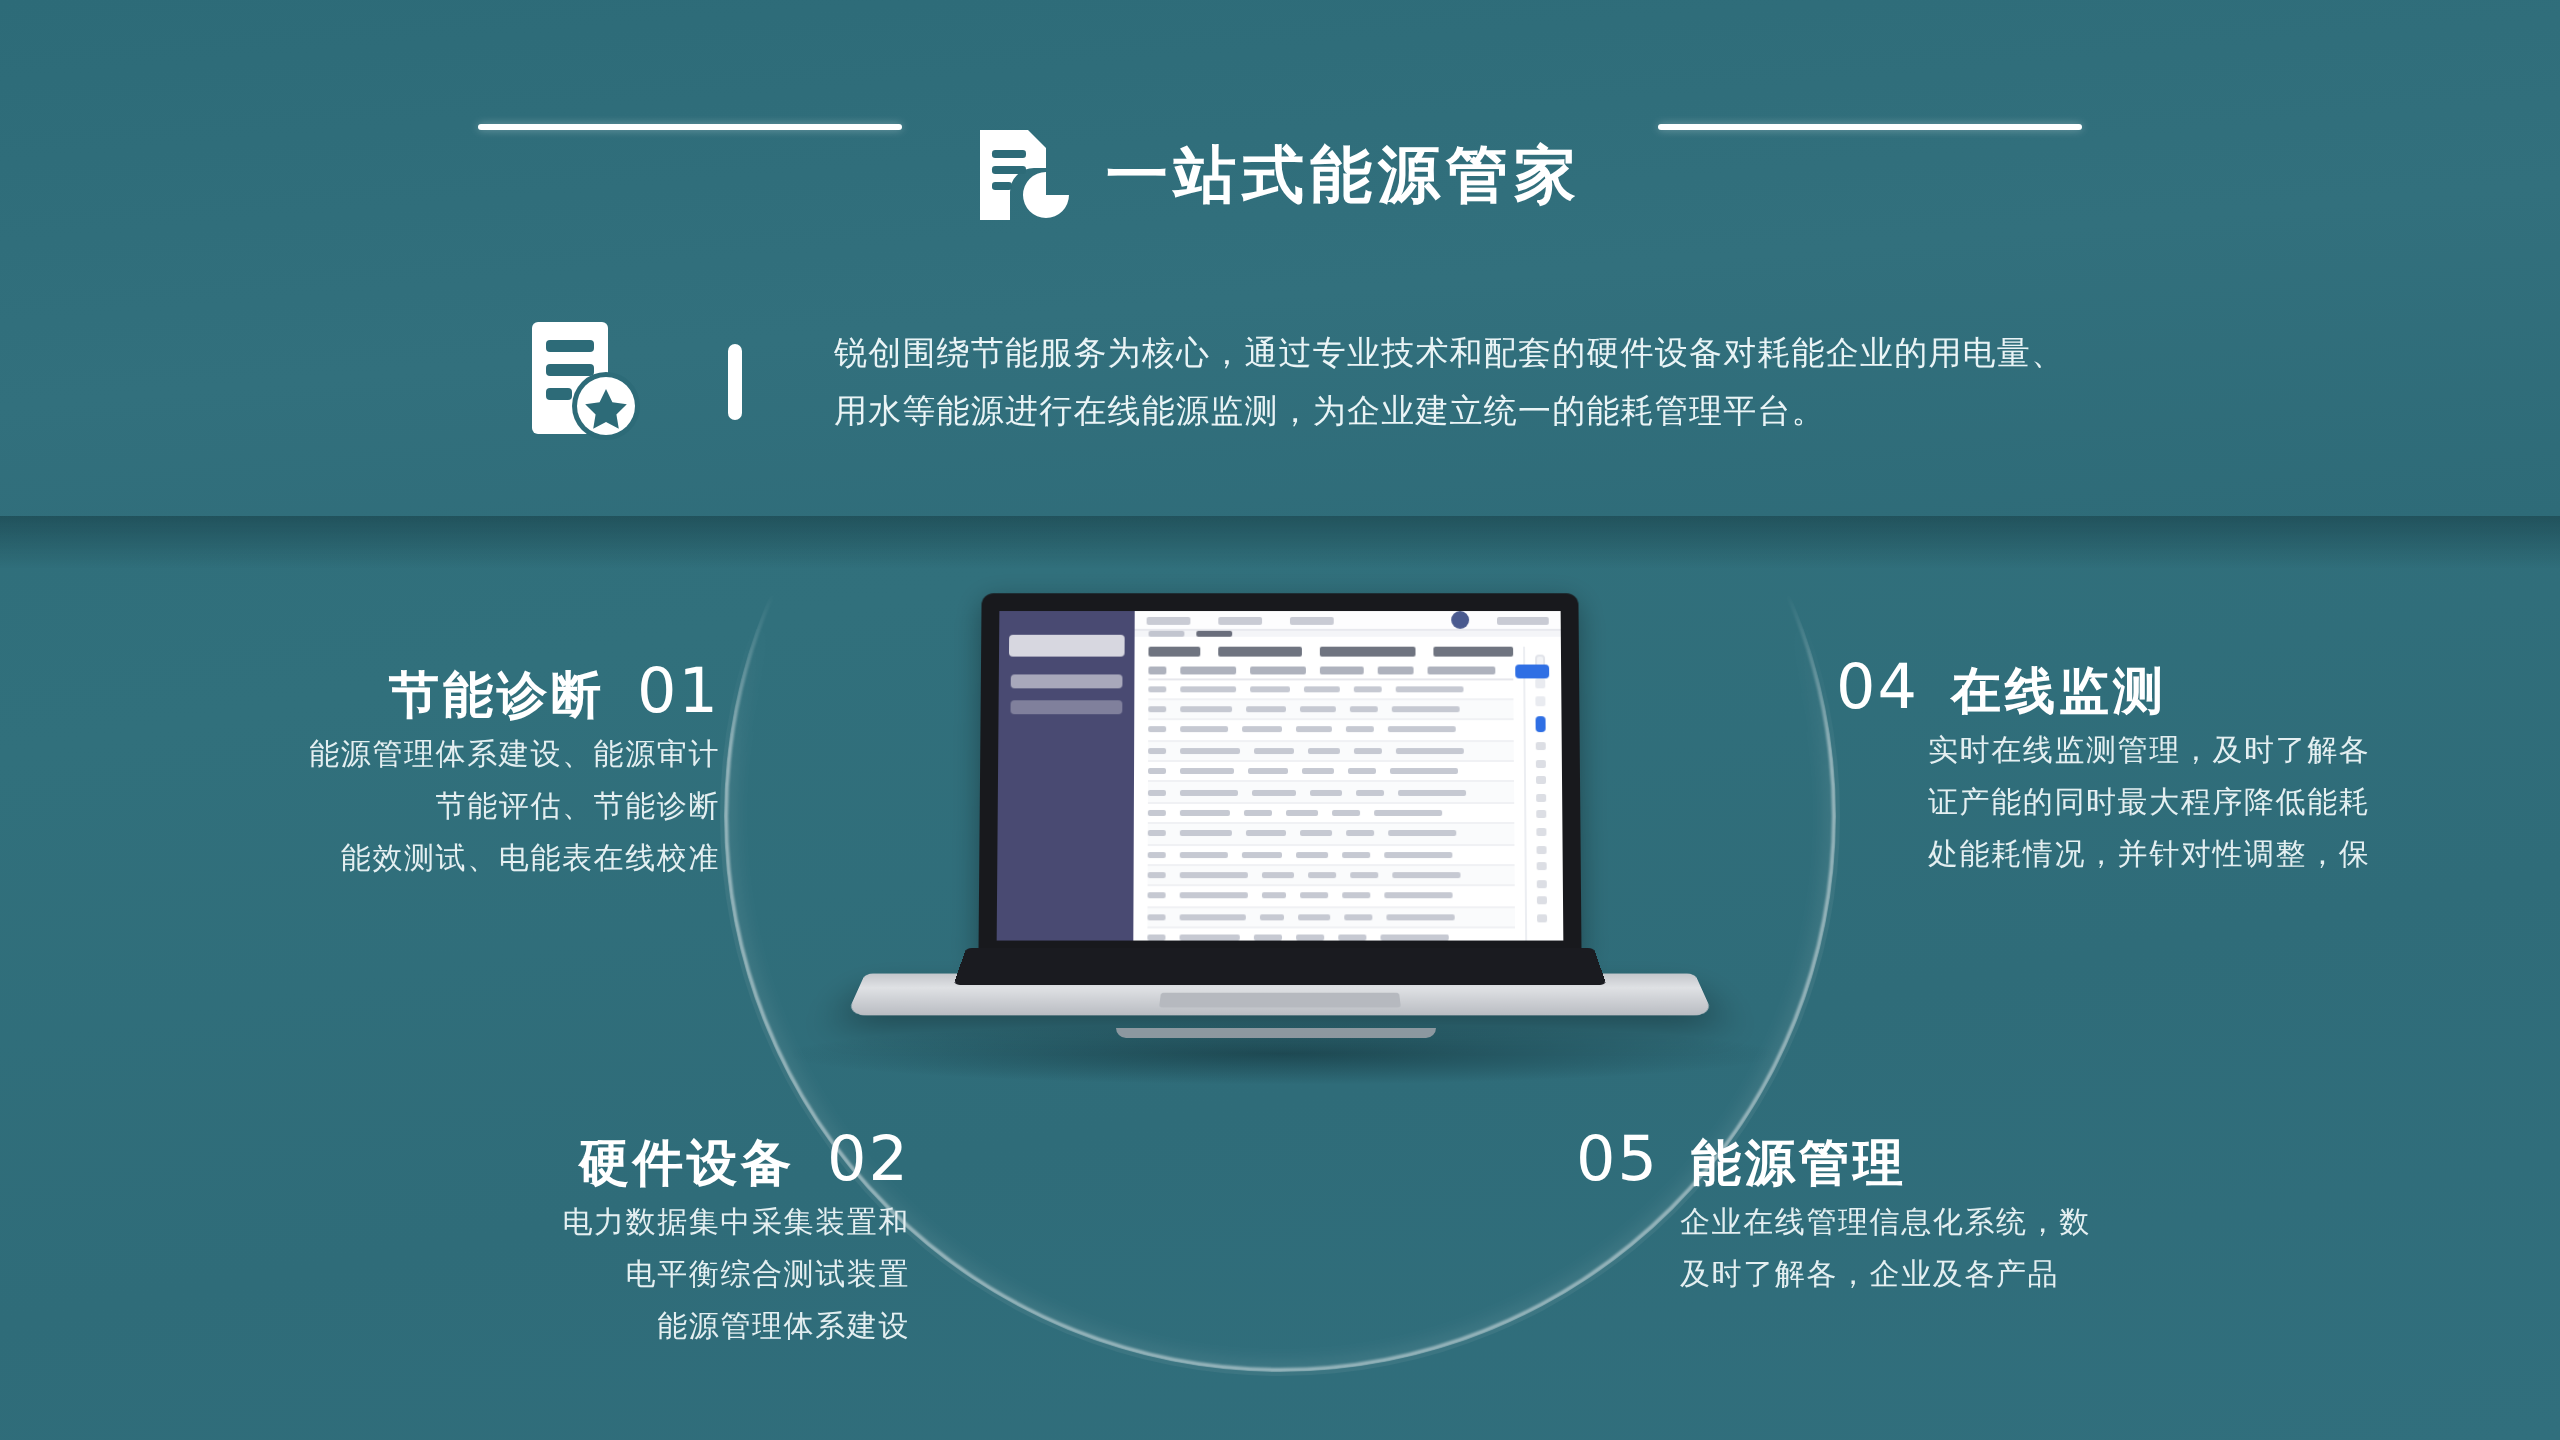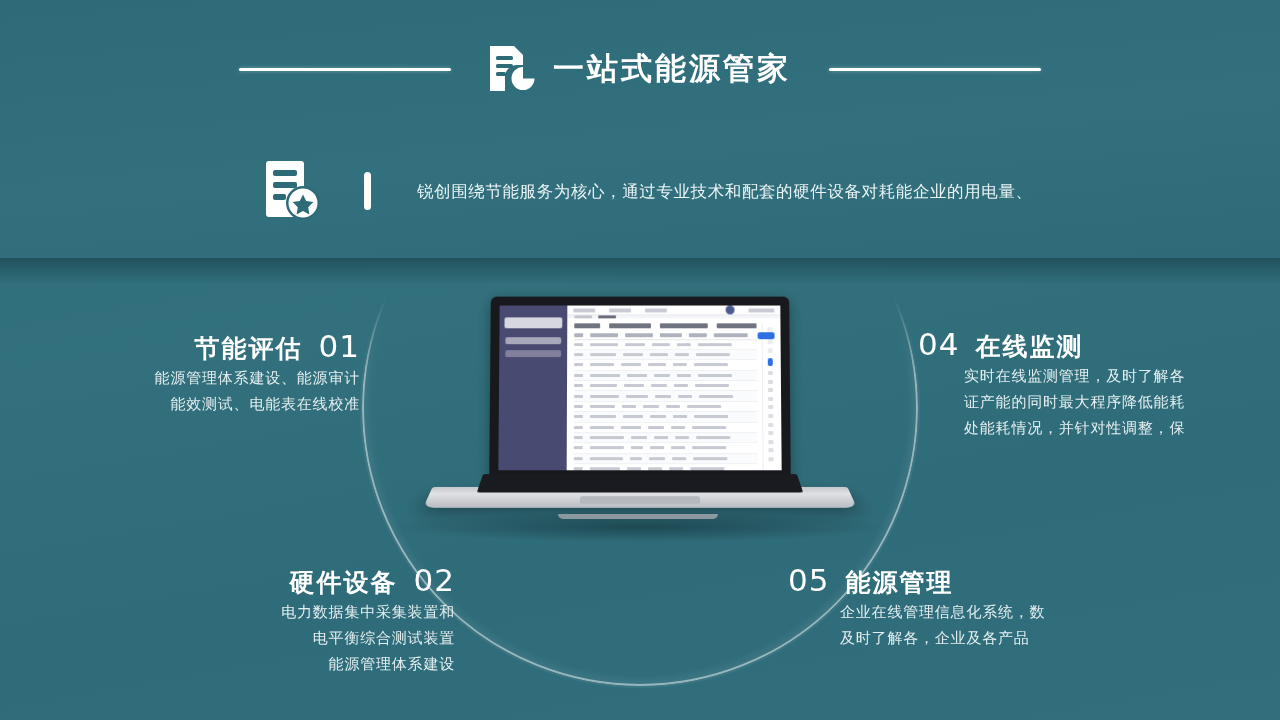--- a/index.html
+++ b/index.html
@@ -29,8 +29,8 @@
 
   
   .title-row {
-    position: absolute; left: 0; top: 42px; width: 1280px; height: 54px;
-    display: flex; align-items: center; justify-content: center; gap: 0px;
+    position: absolute; left: 0; top: 62px; width: 1280px; height: 54px;
+    display: flex; align-items: flex-start; justify-content: center; gap: 0px;
     z-index: 5;
   }
   .rule {

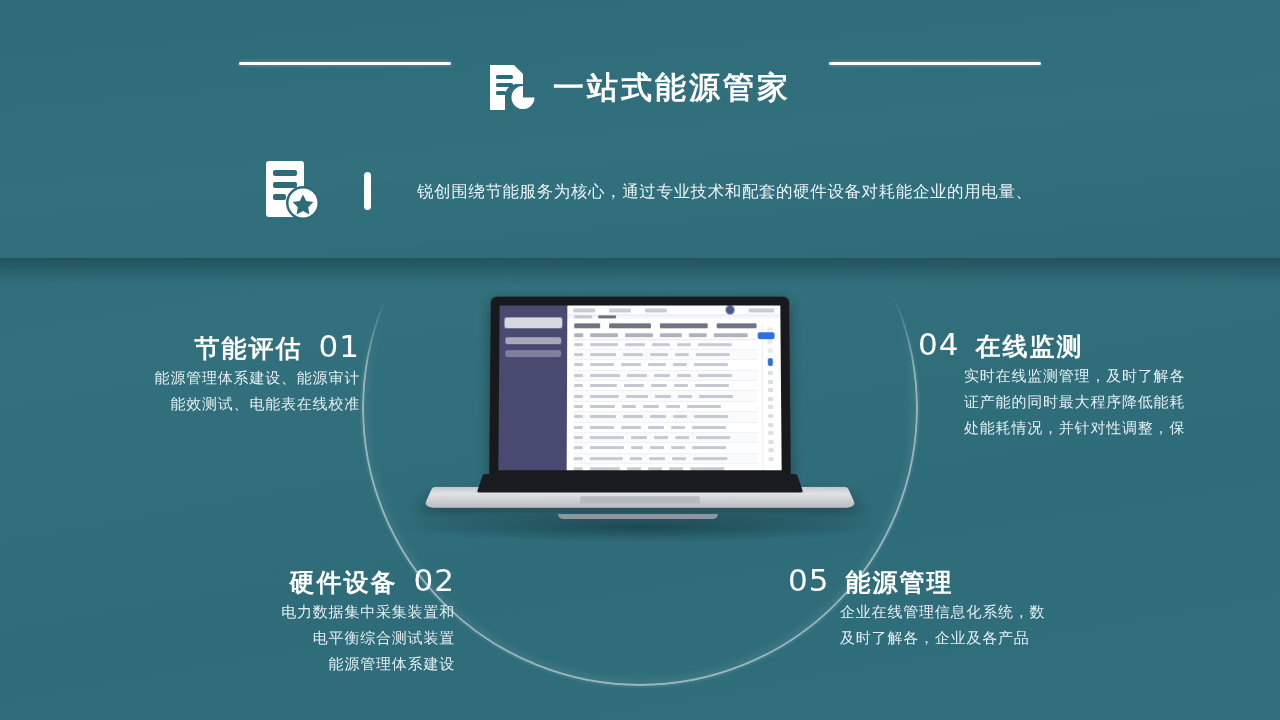--- a/index.html
+++ b/index.html
@@ -405,6 +405,7 @@
     <div class="intro-divider"></div>
     <div class="intro-text">
       <div>锐创围绕节能服务为核心，通过专业技术和配套的硬件设备对耗能企业的用电量、</div>
+      <div>用水等能源进行在线能源监测，为企业建立统一的能耗管理平台。</div>
     </div>
   </div>
 

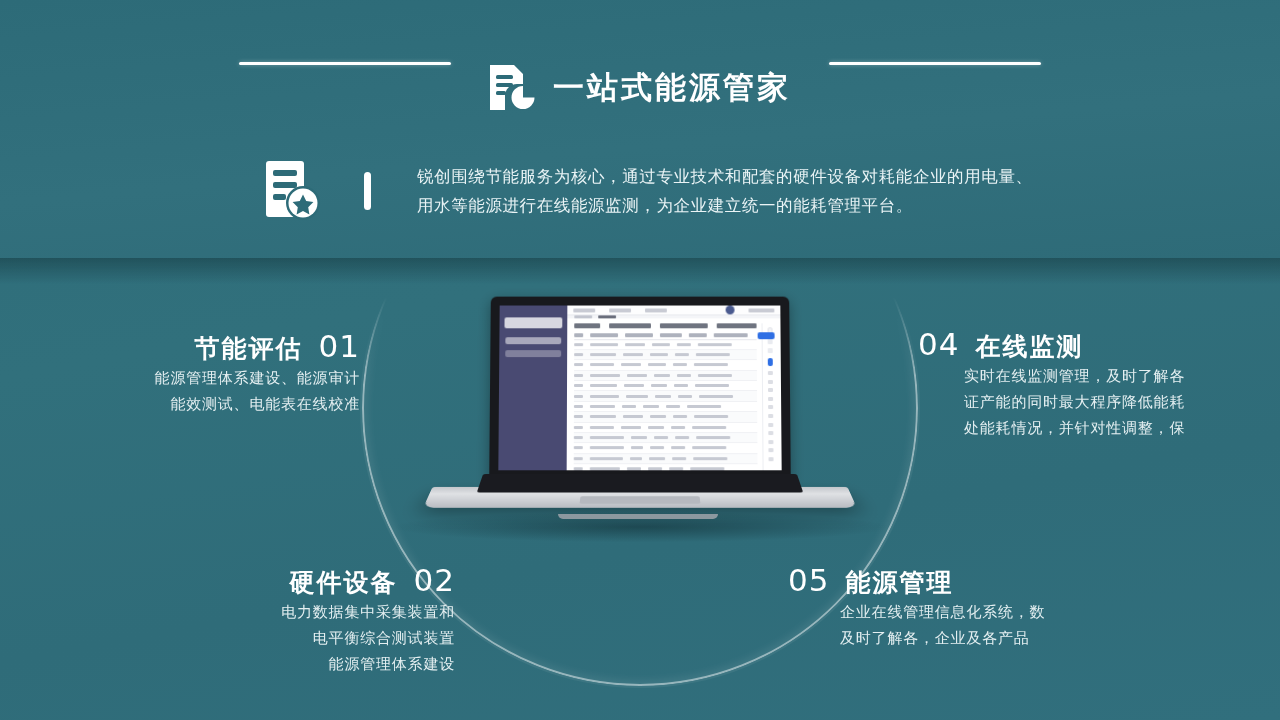--- a/index.html
+++ b/index.html
@@ -411,7 +411,7 @@
 
   <div class="feat right-align" id="feat-01">
     <div class="feat-head">
-      <span class="feat-title">节能评估</span>
+      <span class="feat-title">节能诊断</span>
       <span class="feat-num">01</span>
     </div>
     <div class="feat-body">

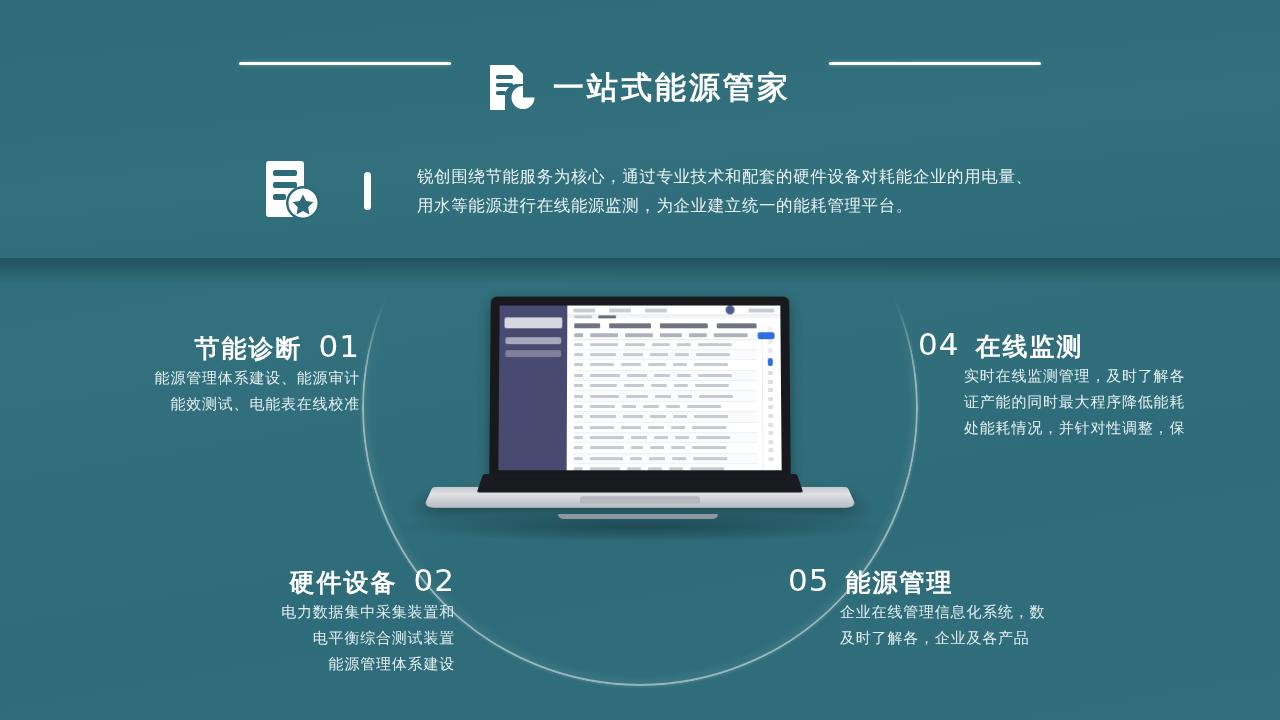--- a/index.html
+++ b/index.html
@@ -416,6 +416,7 @@
     </div>
     <div class="feat-body">
       <div>能源管理体系建设、能源审计</div>
+      <div>节能评估、节能诊断</div>
       <div>能效测试、电能表在线校准</div>
     </div>
   </div>

